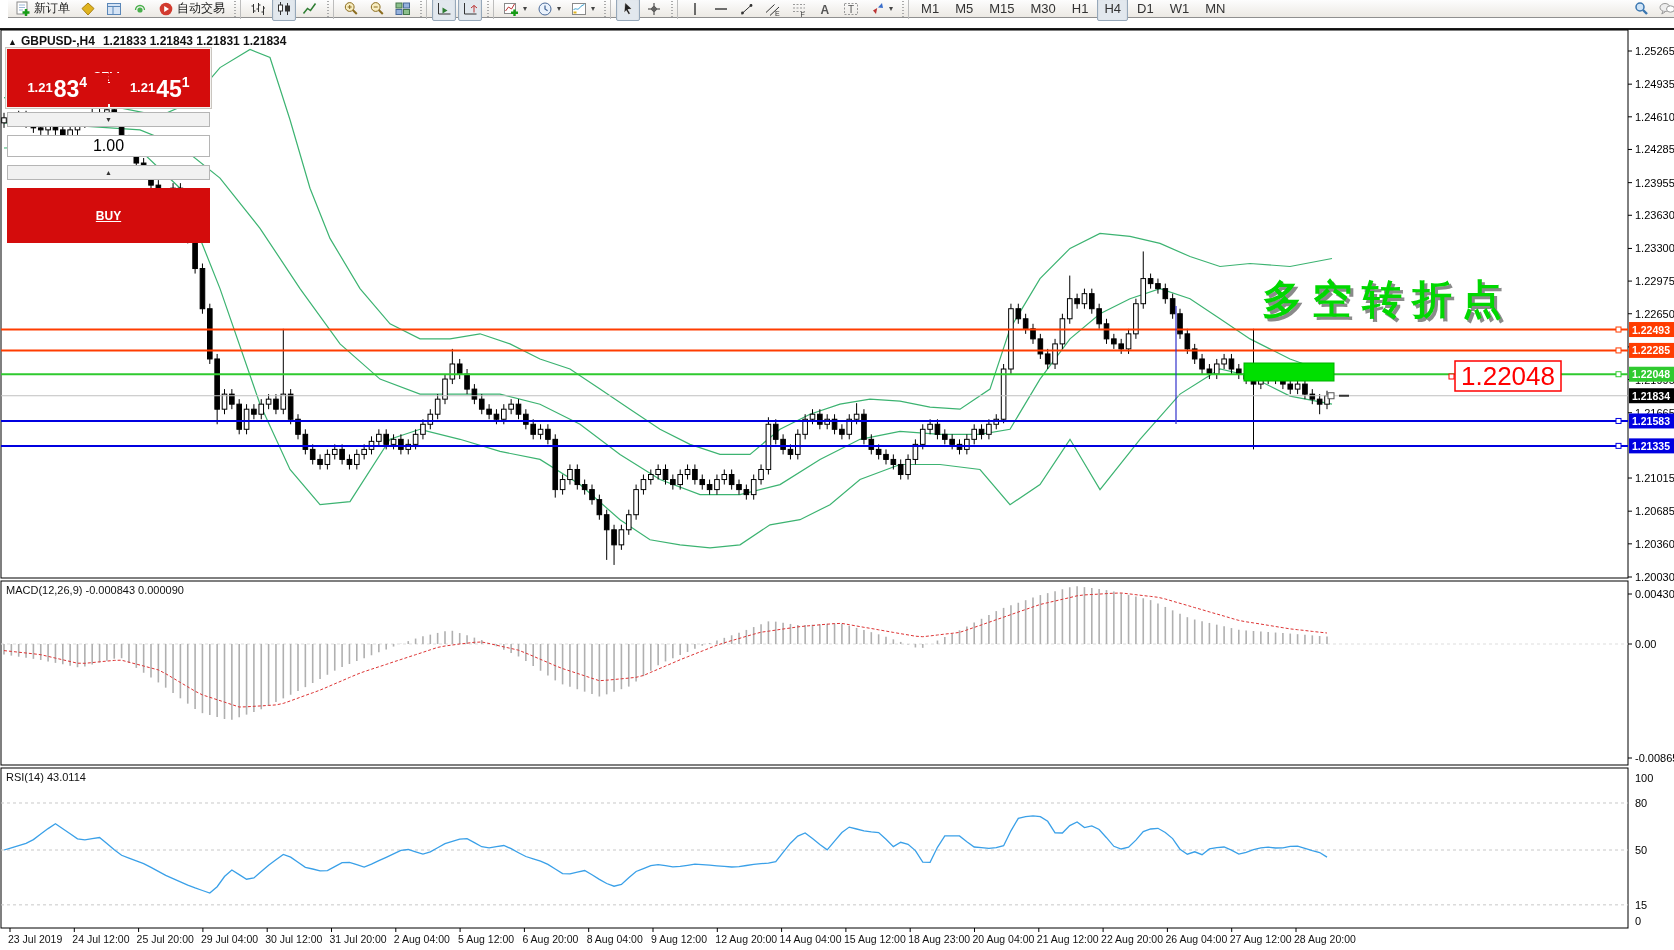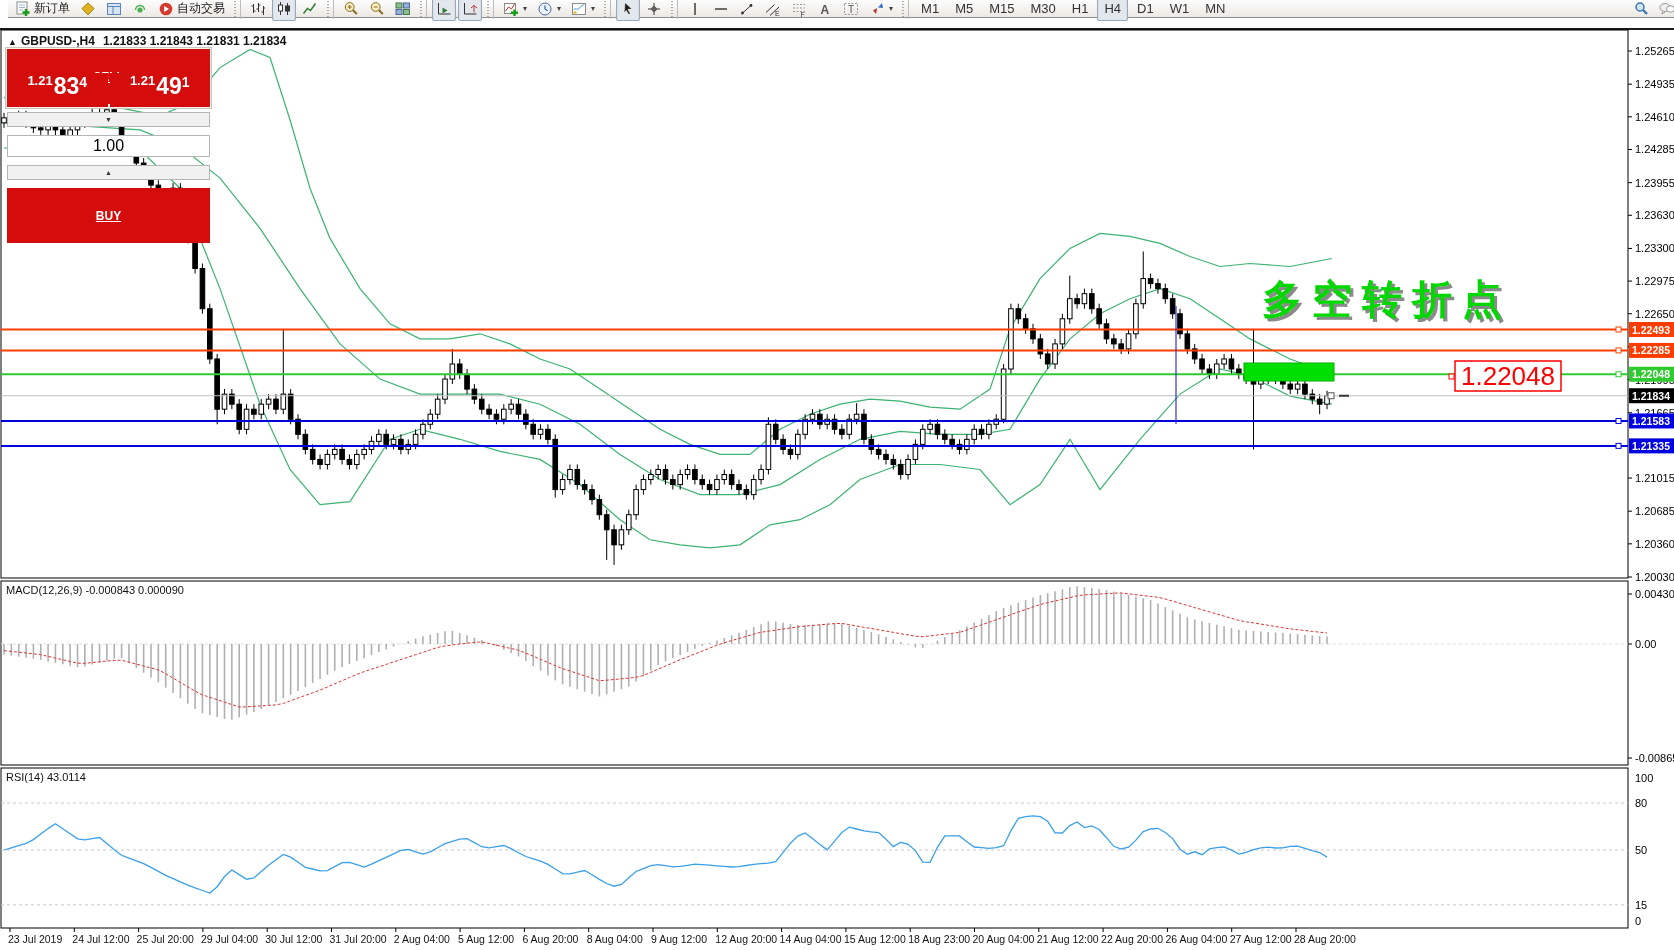--- a/index.html
+++ b/index.html
@@ -37,7 +37,7 @@
   #tp-vol{flex:1;min-width:0;border:1px solid #b5b5b5;font-size:16px;text-align:center;
     font-family:"Liberation Sans",sans-serif;box-sizing:border-box;}
   #tp-row2{display:flex;gap:2px;margin-top:1px;height:34px;}
-  .tp-price{flex:1;background:#d40c0c;color:#fff;display:flex;align-items:flex-start;justify-content:center;
+  .tp-price{flex:1;background:#d40c0c;color:#fff;display:flex;align-items:center;justify-content:center;
     padding-bottom:2px;cursor:pointer;}
   .tp-price .sm{font-size:13px;font-weight:bold;margin:0 1px 3px 0;}
   .tp-price .big{font-size:23px;font-weight:bold;line-height:26px;}

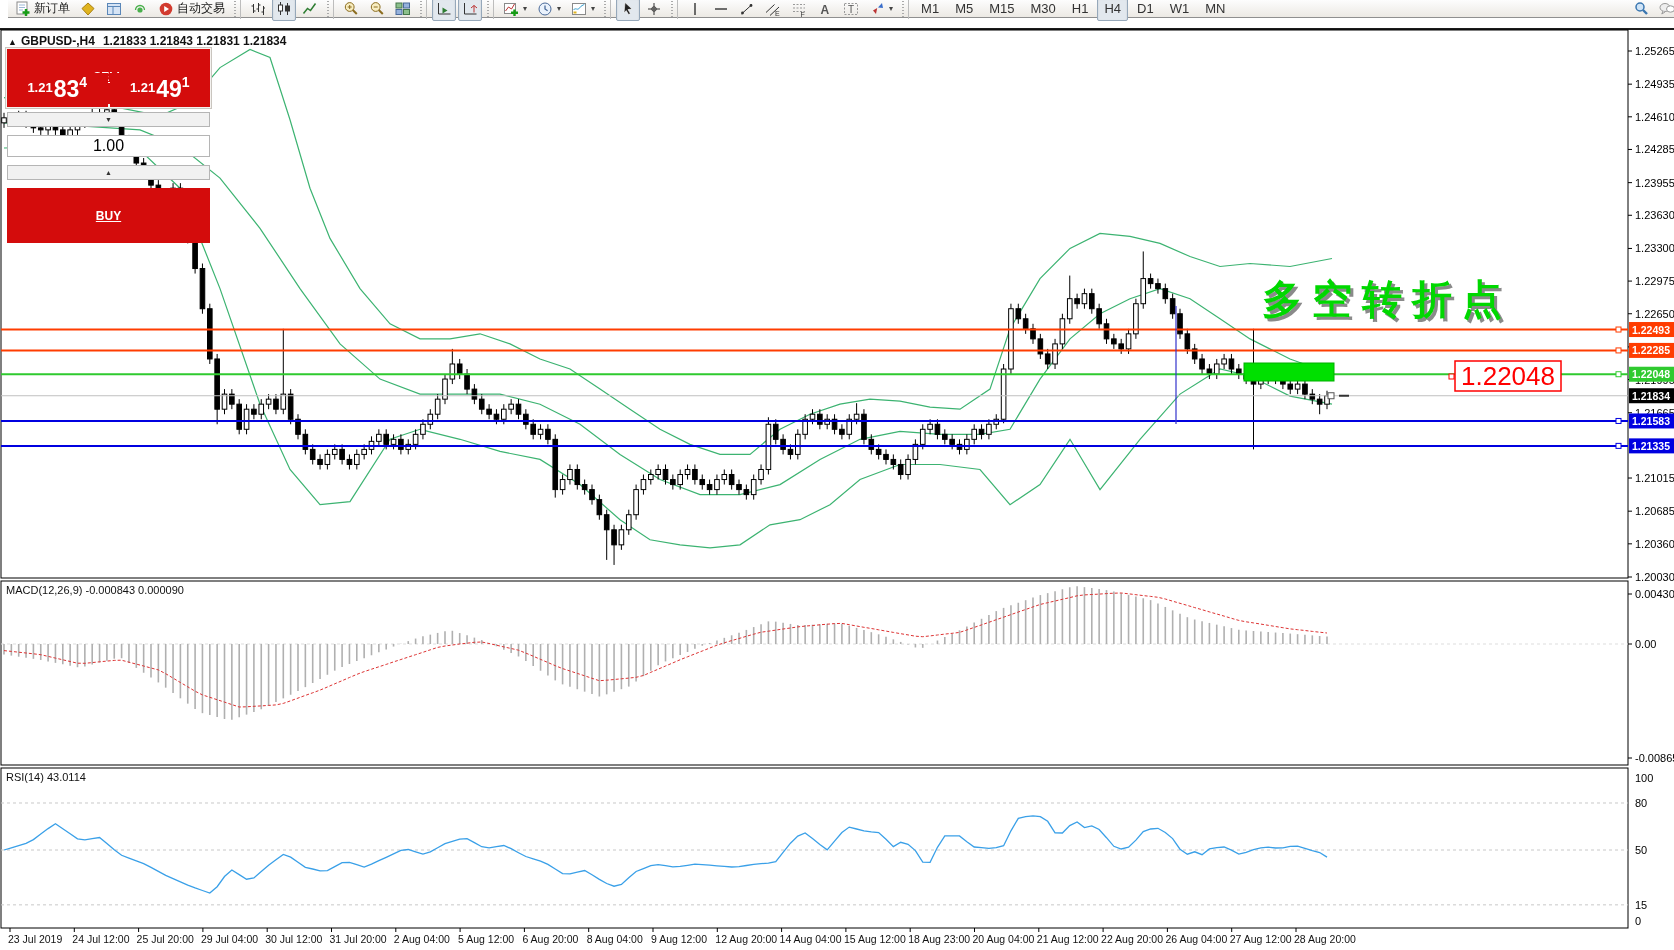--- a/index.html
+++ b/index.html
@@ -323,7 +323,7 @@
         </div>
         <div class="tp-price">
           <span class="sm">1.21</span>
-          <span class="big">49</span>
+          <span class="big">45</span>
           <span class="sup">1</span>
         </div>
       </div>

